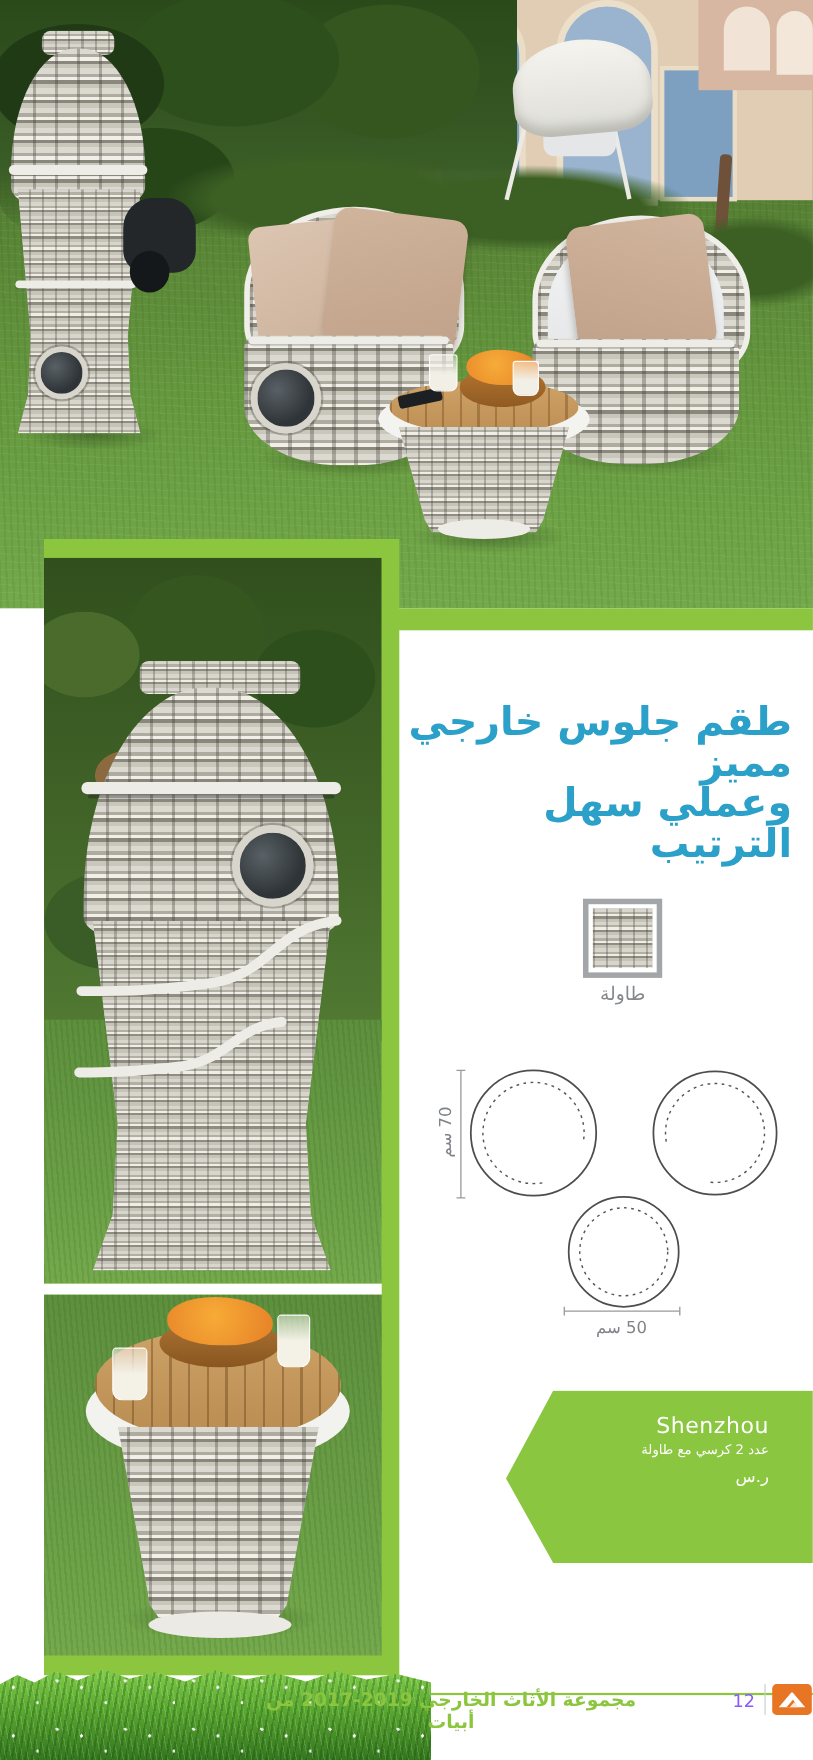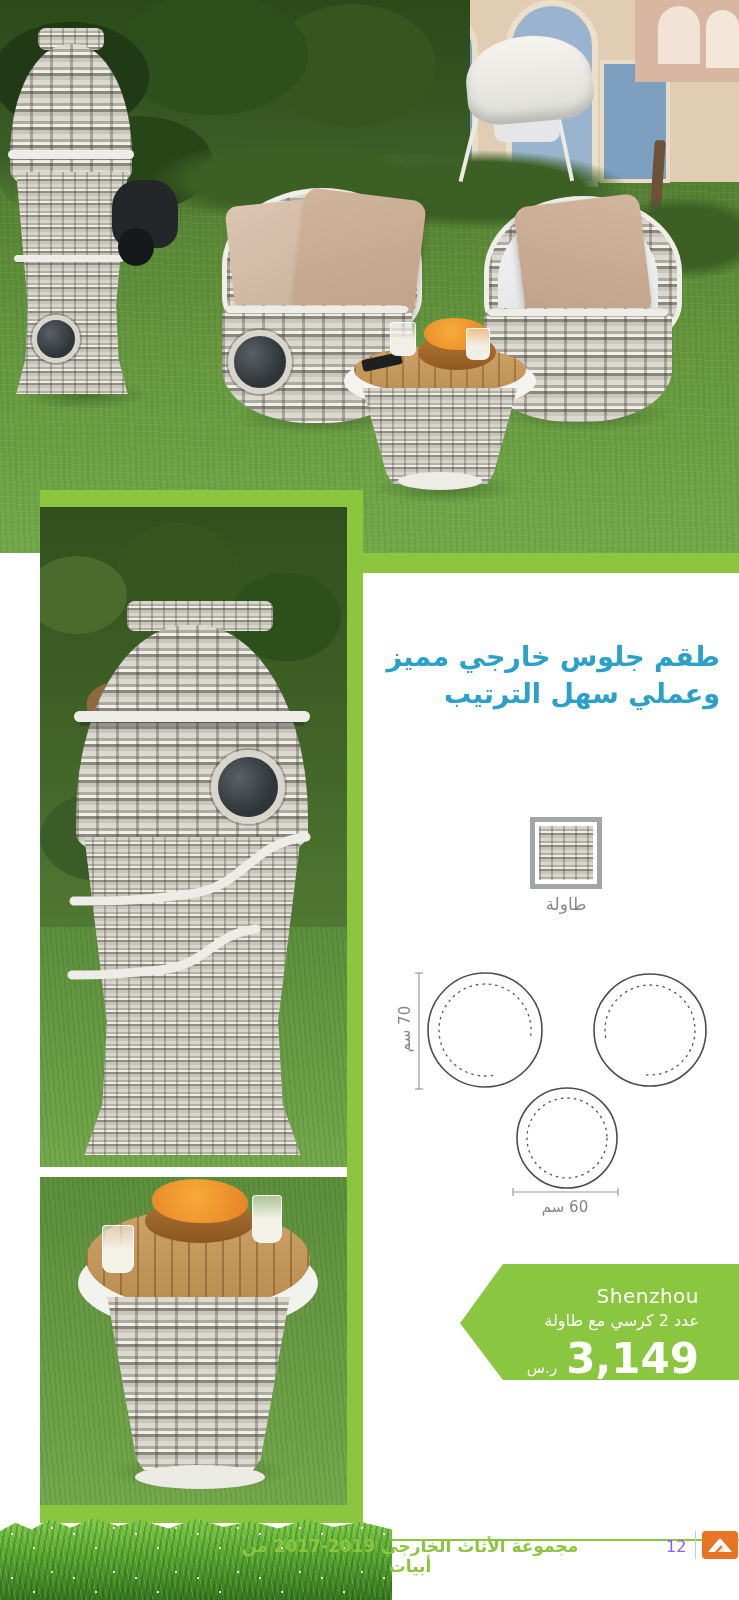--- a/index.html
+++ b/index.html
@@ -39,7 +39,7 @@
             border:6px solid #d8d5cc;border-radius:50%;box-shadow:0 0 0 2px rgba(90,90,80,.4);}
 
   
-  .headline{color:#2ba0c8;font-weight:bold;font-size:27px;line-height:37px;text-align:right;}
+  .headline{color:#2ba0c8;font-weight:bold;font-size:36px;line-height:37px;text-align:right;}
   .swatch{width:72px;height:72px;border:5px solid #a2a6a9;background:#fff;padding:4px;box-sizing:border-box;}
   .swatch-inner{width:100%;height:100%;}
   .swatch-label{color:#85898c;font-size:17px;text-align:center;margin-top:5px;}

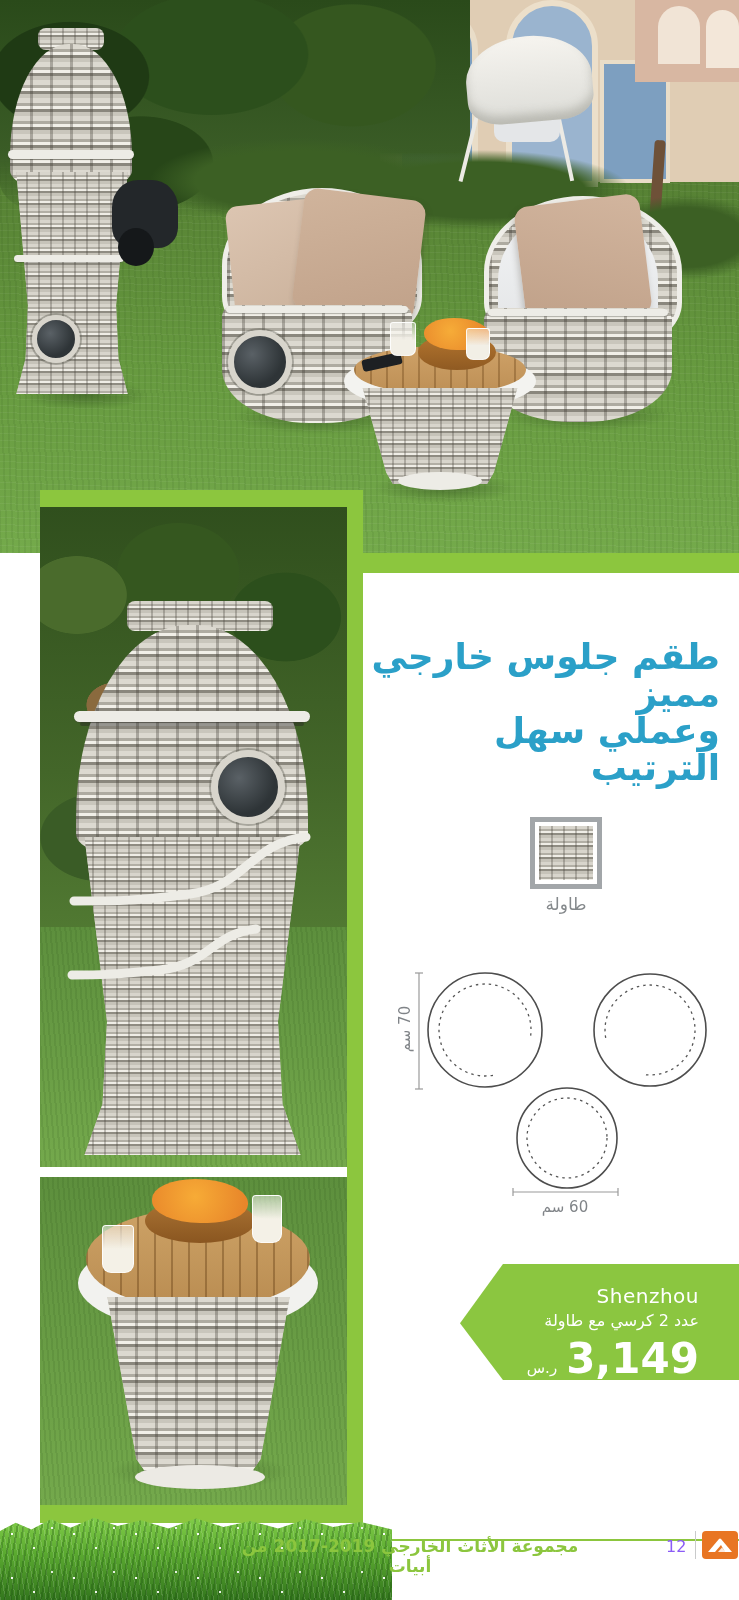--- a/index.html
+++ b/index.html
@@ -216,7 +216,7 @@
     <line x1="223" y1="248" x2="223" y2="256" stroke="#9a9a9a" stroke-width="1.2"></line>
   </svg>
   <div class="abs dim-label" dir="rtl" style="left:375px;top:1020px;width:60px;transform:rotate(-90deg);">70 سم</div>
-  <div class="abs dim-label" dir="rtl" style="left:525px;top:1198px;width:80px;">60 سم</div>
+  <div class="abs dim-label" dir="rtl" style="left:525px;top:1198px;width:80px;">50 سم</div>
 
   <div class="abs price-tag" dir="rtl" style="left:460px;top:1264px;width:279px;height:116px;padding:20px 40px 0 10px;box-sizing:border-box;">
     <div class="tag-name">Shenzhou</div>

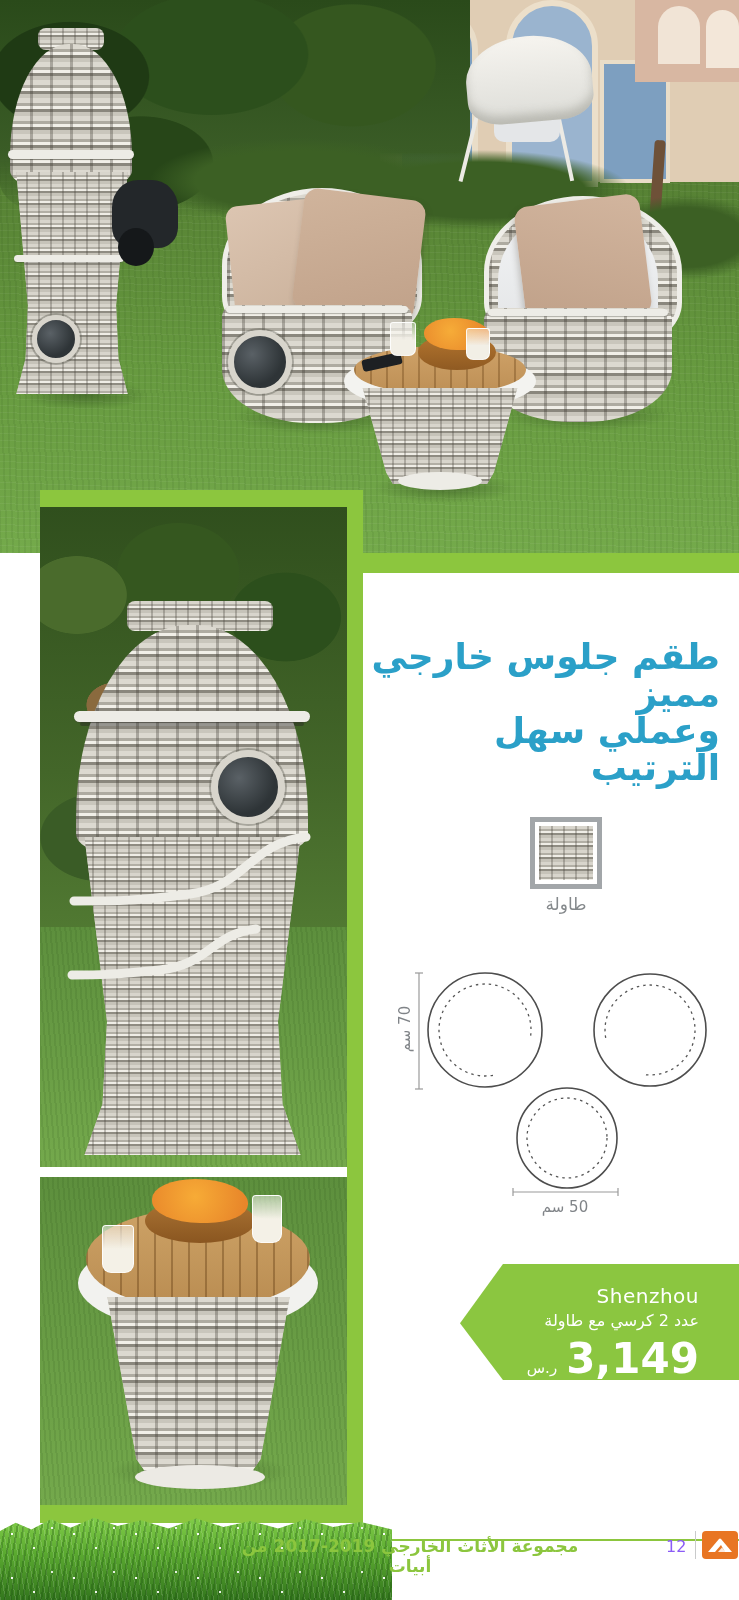--- a/index.html
+++ b/index.html
@@ -218,7 +218,7 @@
   <div class="abs dim-label" dir="rtl" style="left:375px;top:1020px;width:60px;transform:rotate(-90deg);">70 سم</div>
   <div class="abs dim-label" dir="rtl" style="left:525px;top:1198px;width:80px;">50 سم</div>
 
-  <div class="abs price-tag" dir="rtl" style="left:460px;top:1264px;width:279px;height:116px;padding:20px 40px 0 10px;box-sizing:border-box;">
+  <div class="abs price-tag" dir="rtl" style="left:460px;top:1264px;width:279px;height:157px;padding:20px 40px 0 10px;box-sizing:border-box;">
     <div class="tag-name">Shenzhou</div>
     <div class="tag-desc">عدد 2 كرسي مع طاولة</div>
     <div class="tag-price-row">

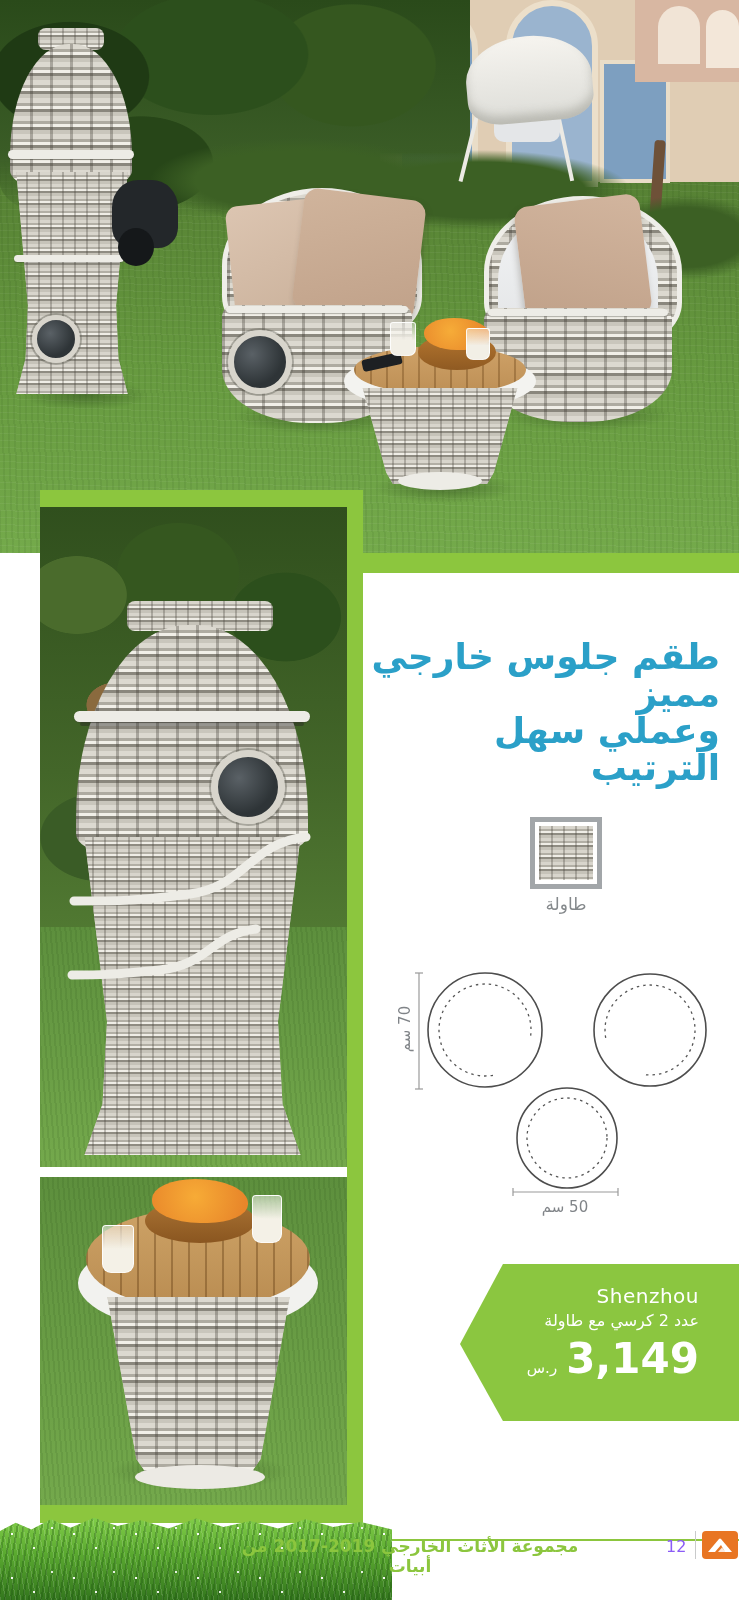--- a/index.html
+++ b/index.html
@@ -49,7 +49,7 @@
      clip-path:polygon(15.4% 0, 100% 0, 100% 100%, 15.4% 100%, 0% 51%);
      color:#fff;}
   .tag-name{font-size:20px;text-align:right;letter-spacing:.5px;}
-  .tag-desc{font-size:16px;text-align:right;margin-top:3px;}
+  .tag-desc{font-size:12px;text-align:right;margin-top:3px;}
   .tag-price-row{display:flex;flex-direction:row;align-items:baseline;justify-content:flex-start;gap:9px;margin-top:8px;}
   .tag-price{font-size:42px;font-weight:bold;line-height:42px;}
   .tag-currency{font-size:15px;}

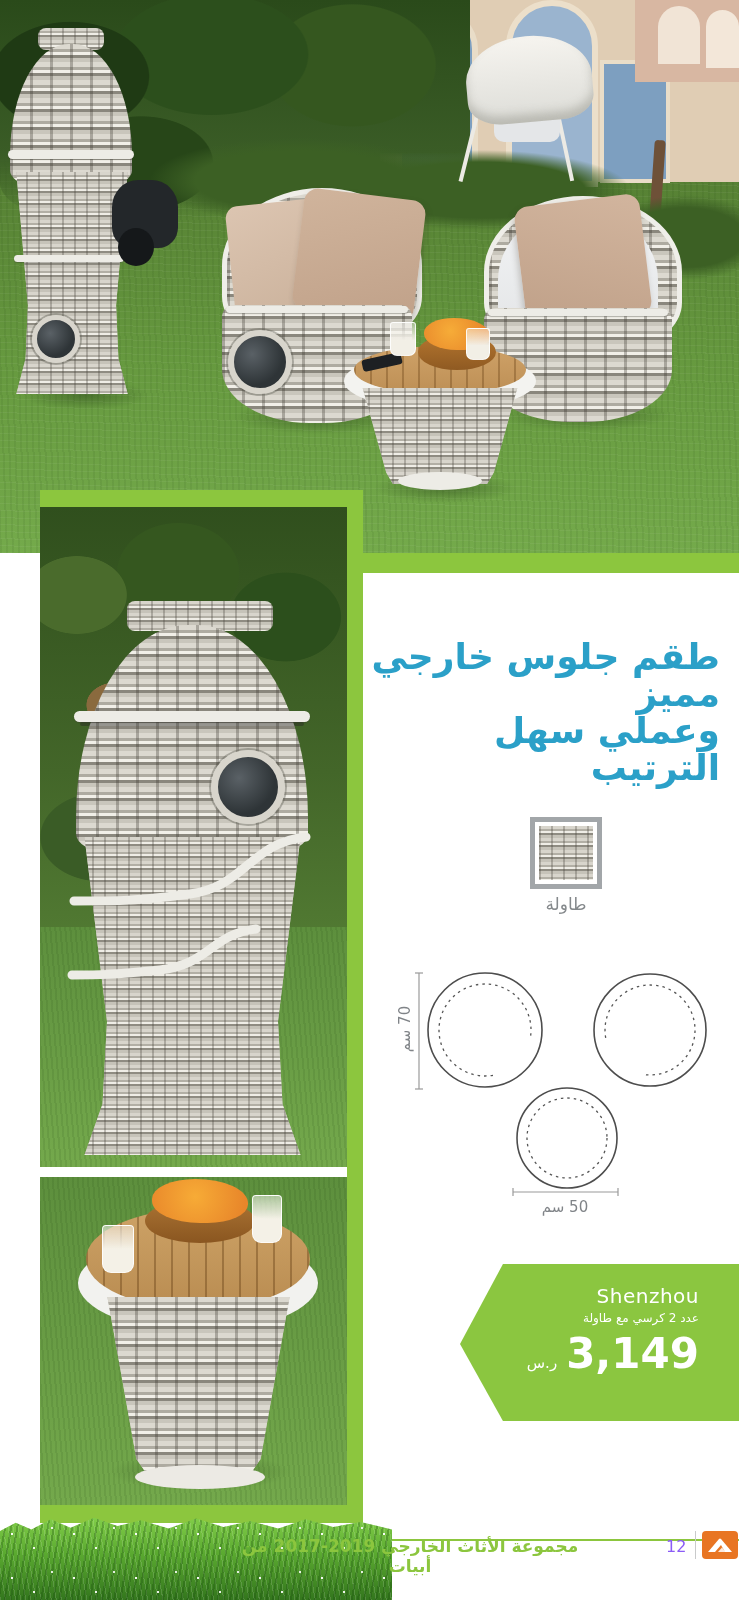--- a/index.html
+++ b/index.html
@@ -222,7 +222,6 @@
     <div class="tag-name">Shenzhou</div>
     <div class="tag-desc">عدد 2 كرسي مع طاولة</div>
     <div class="tag-price-row">
-      <span class="tag-price">3,149</span>
       <span class="tag-currency">ر.س</span>
     </div>
   </div>

